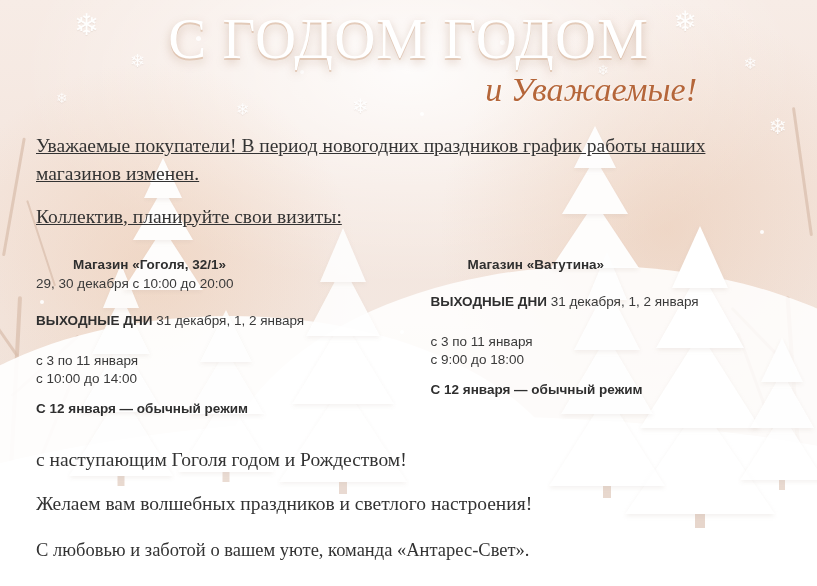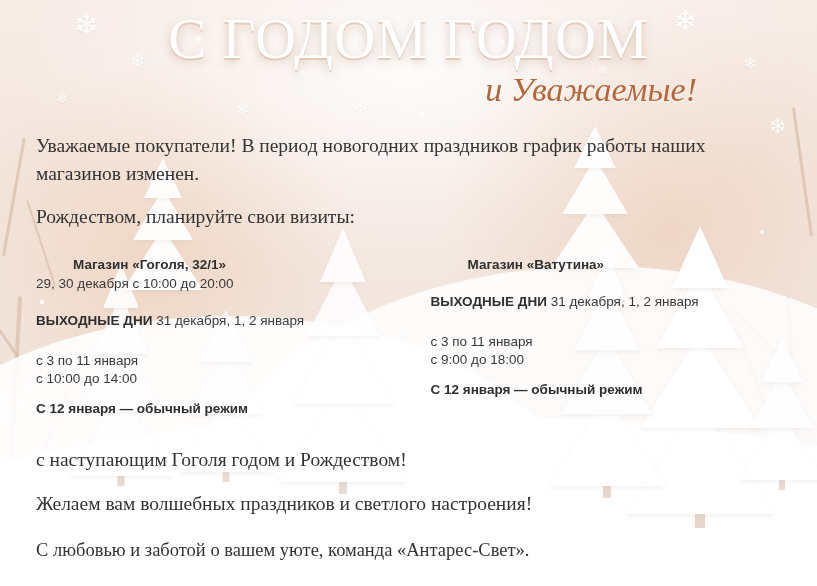--- a/index.html
+++ b/index.html
@@ -163,7 +163,7 @@
     color: #333333;
     margin: 10px 0 0 0;
   }
-  .intro p { margin: 1px 0 14px 0; }
+  .intro p { margin: 1px 0 14px 0; text-decoration: underline; }
 
   .schedule {
     display: flex;

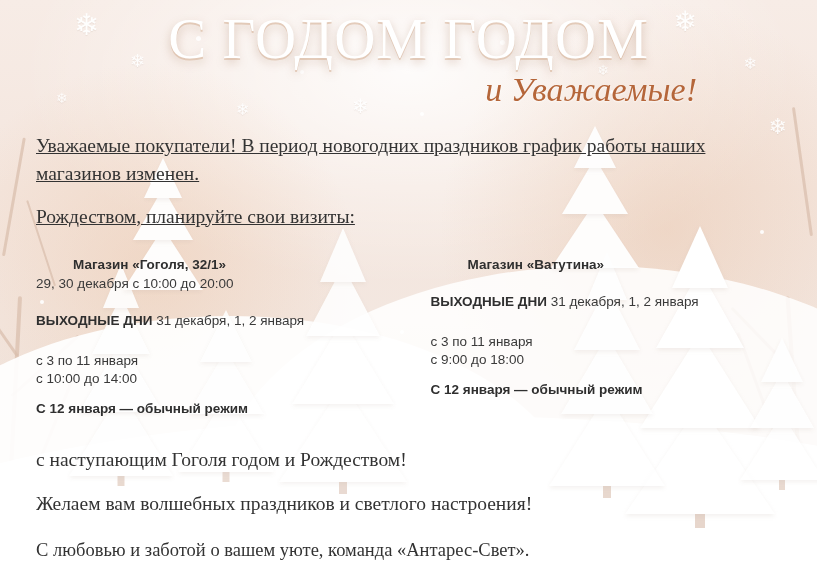--- a/index.html
+++ b/index.html
@@ -340,7 +340,7 @@
 
     <div class="intro">
       <p>Уважаемые покупатели! В период новогодних праздников график работы наших магазинов изменен.</p>
-      <p>Рождеством, планируйте свои визиты:</p>
+      <p>Коллектив, планируйте свои визиты:</p>
     </div>
 
     <div class="schedule">

